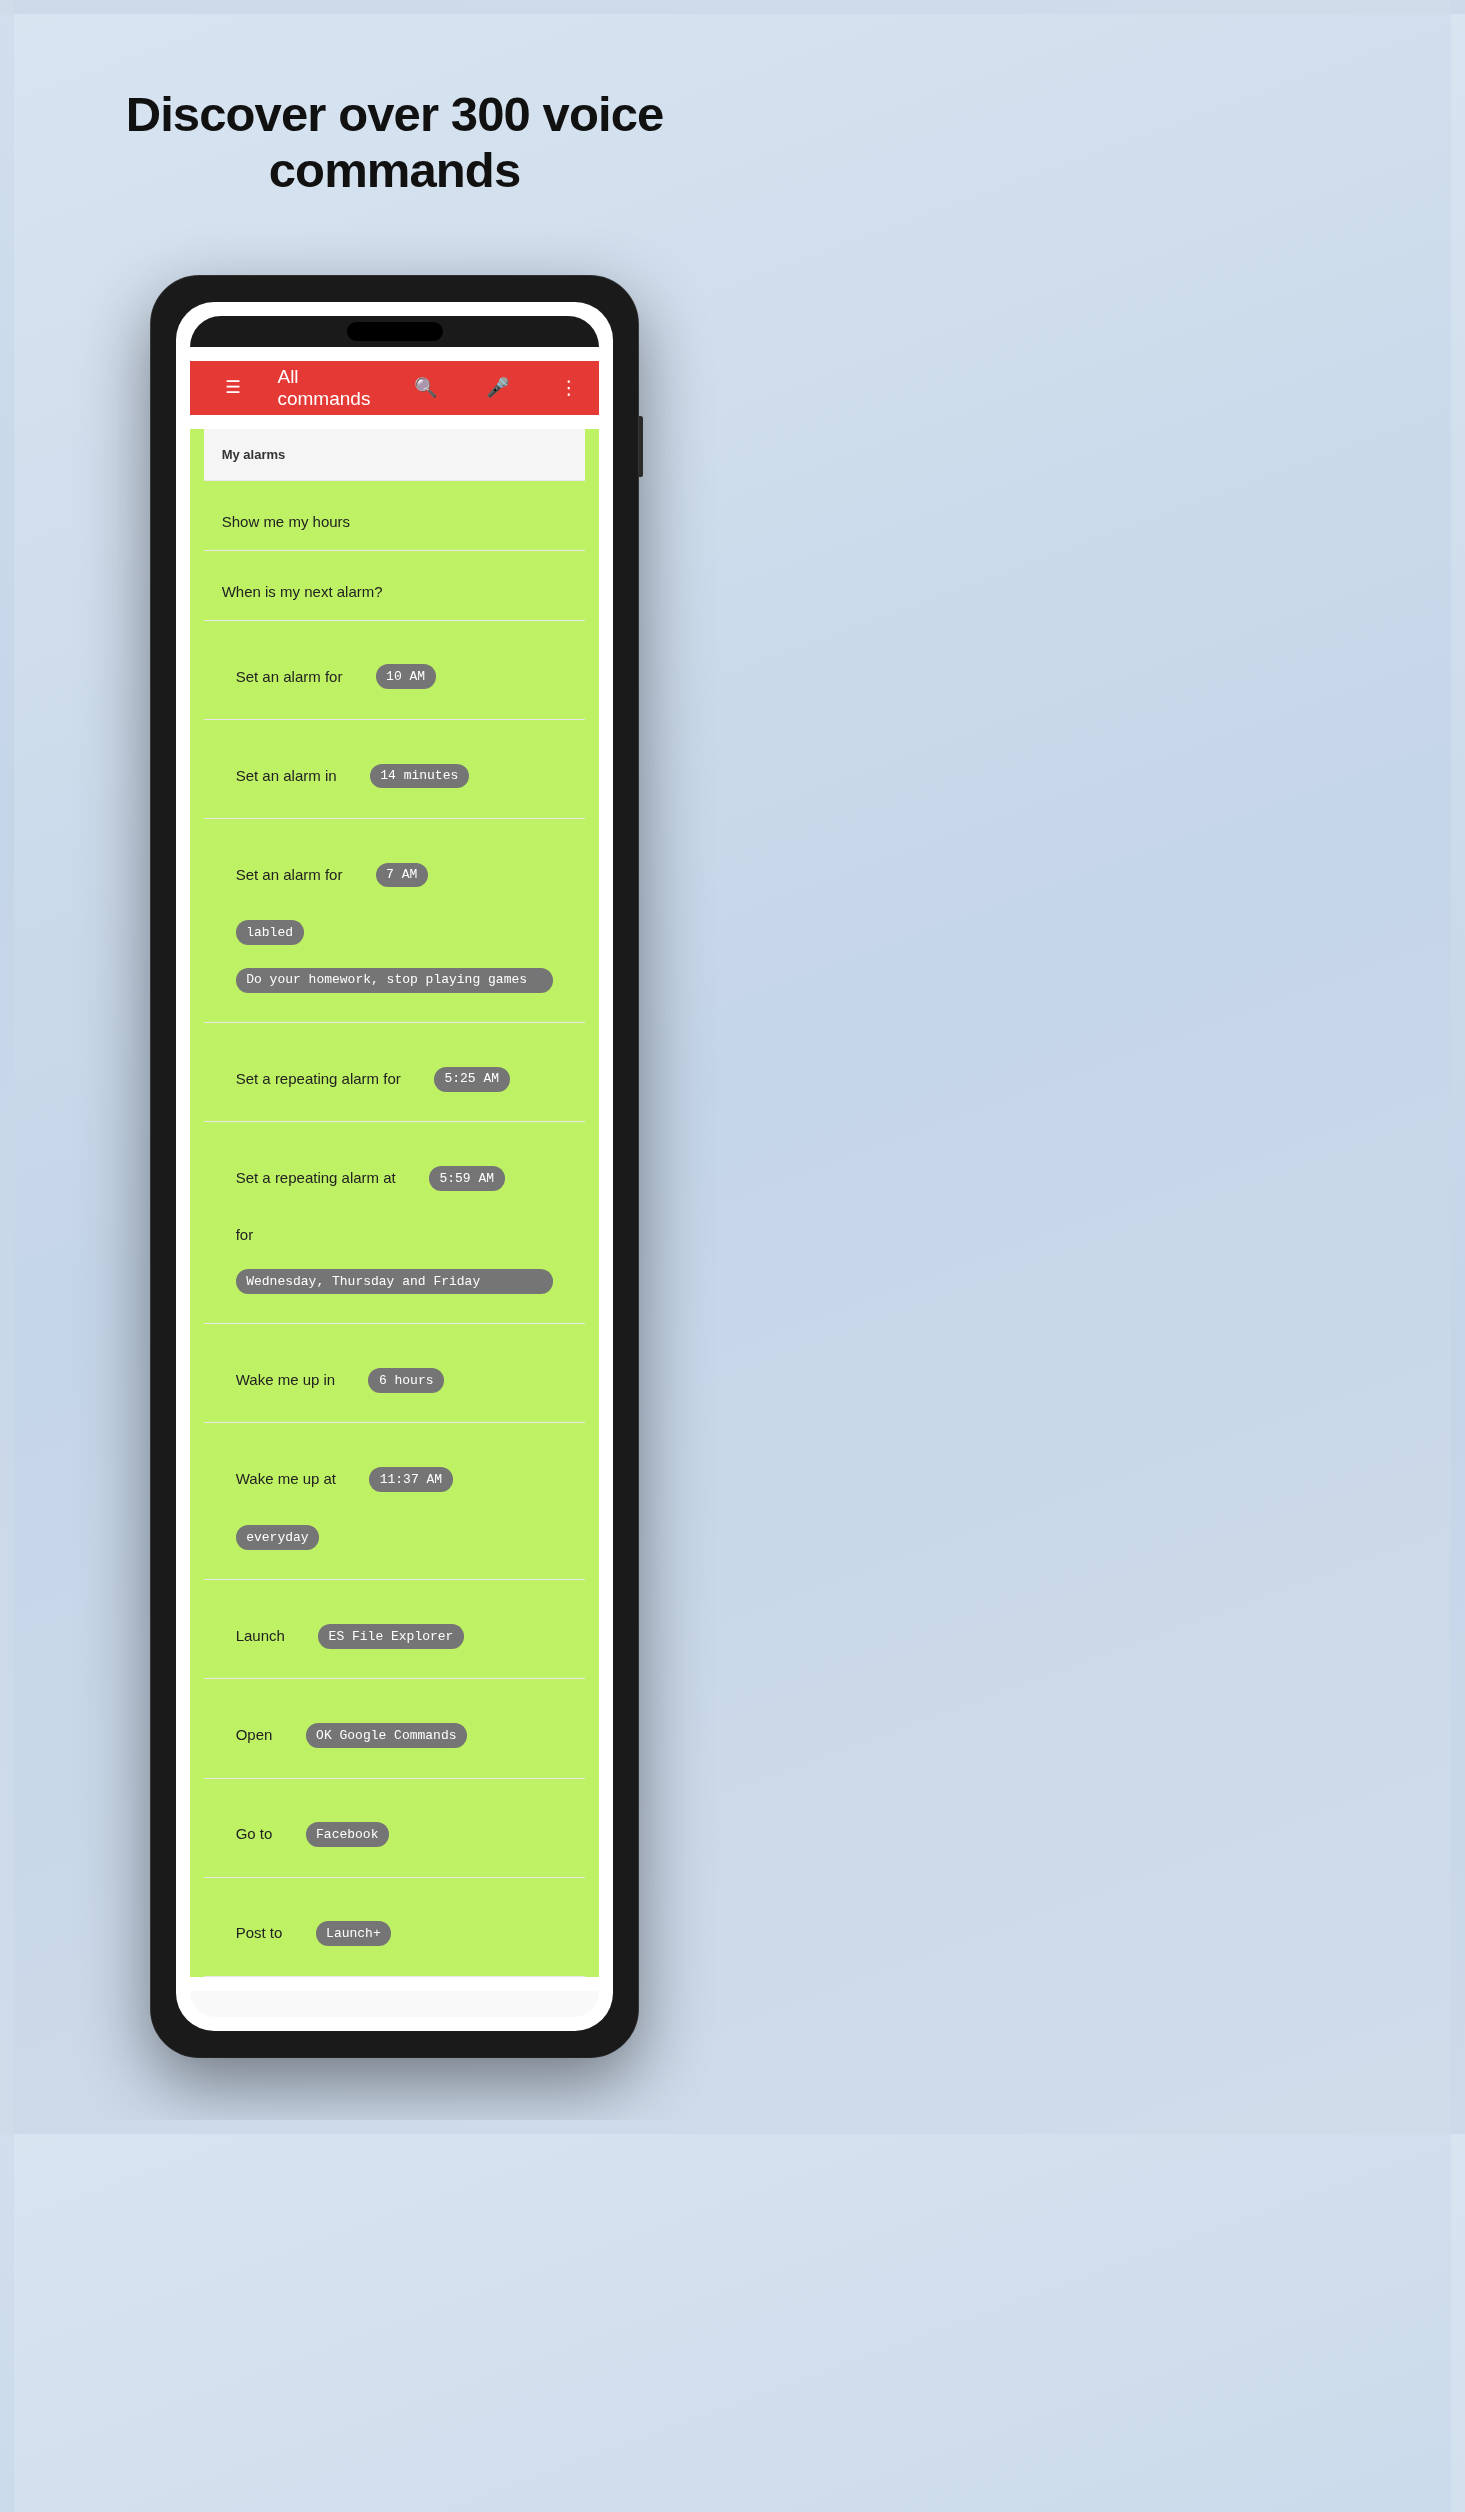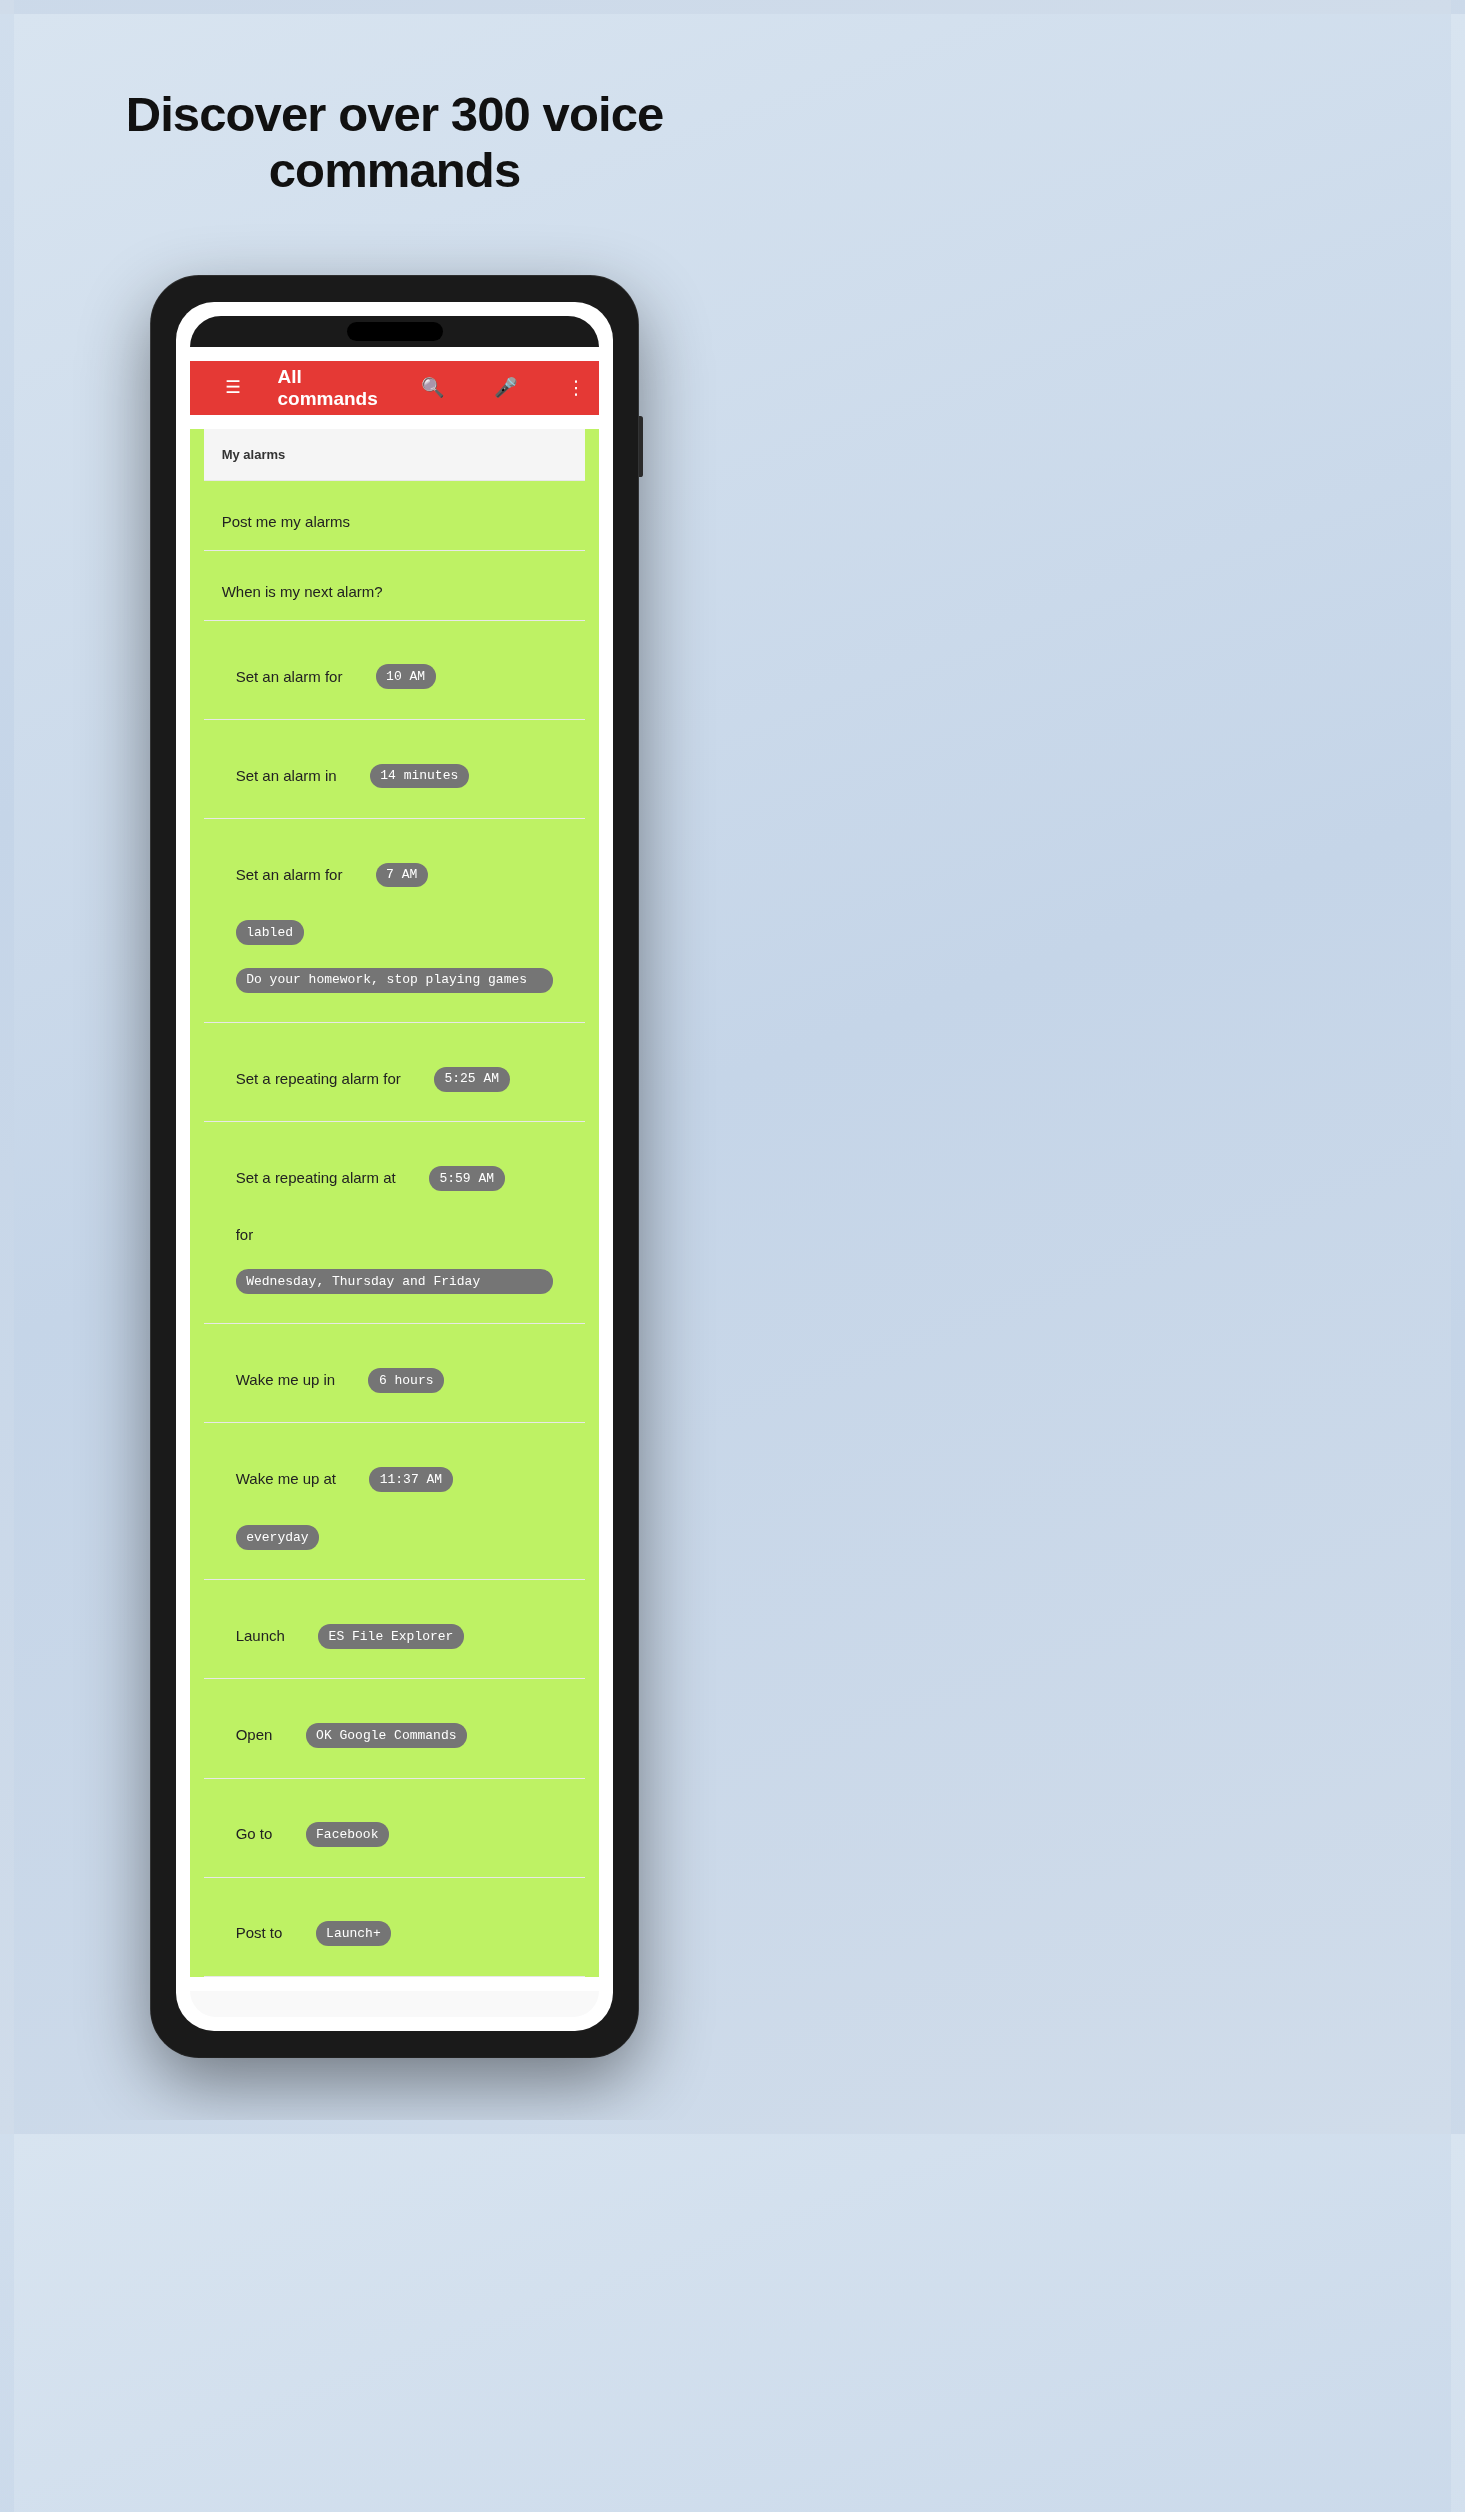--- a/index.html
+++ b/index.html
@@ -87,7 +87,7 @@
     .app-bar-title {
       color: #fff;
       font-size: 19px;
-      font-weight: 700;
+      font-weight: 400;
       flex: 1;
       margin-left: 7px;
     }

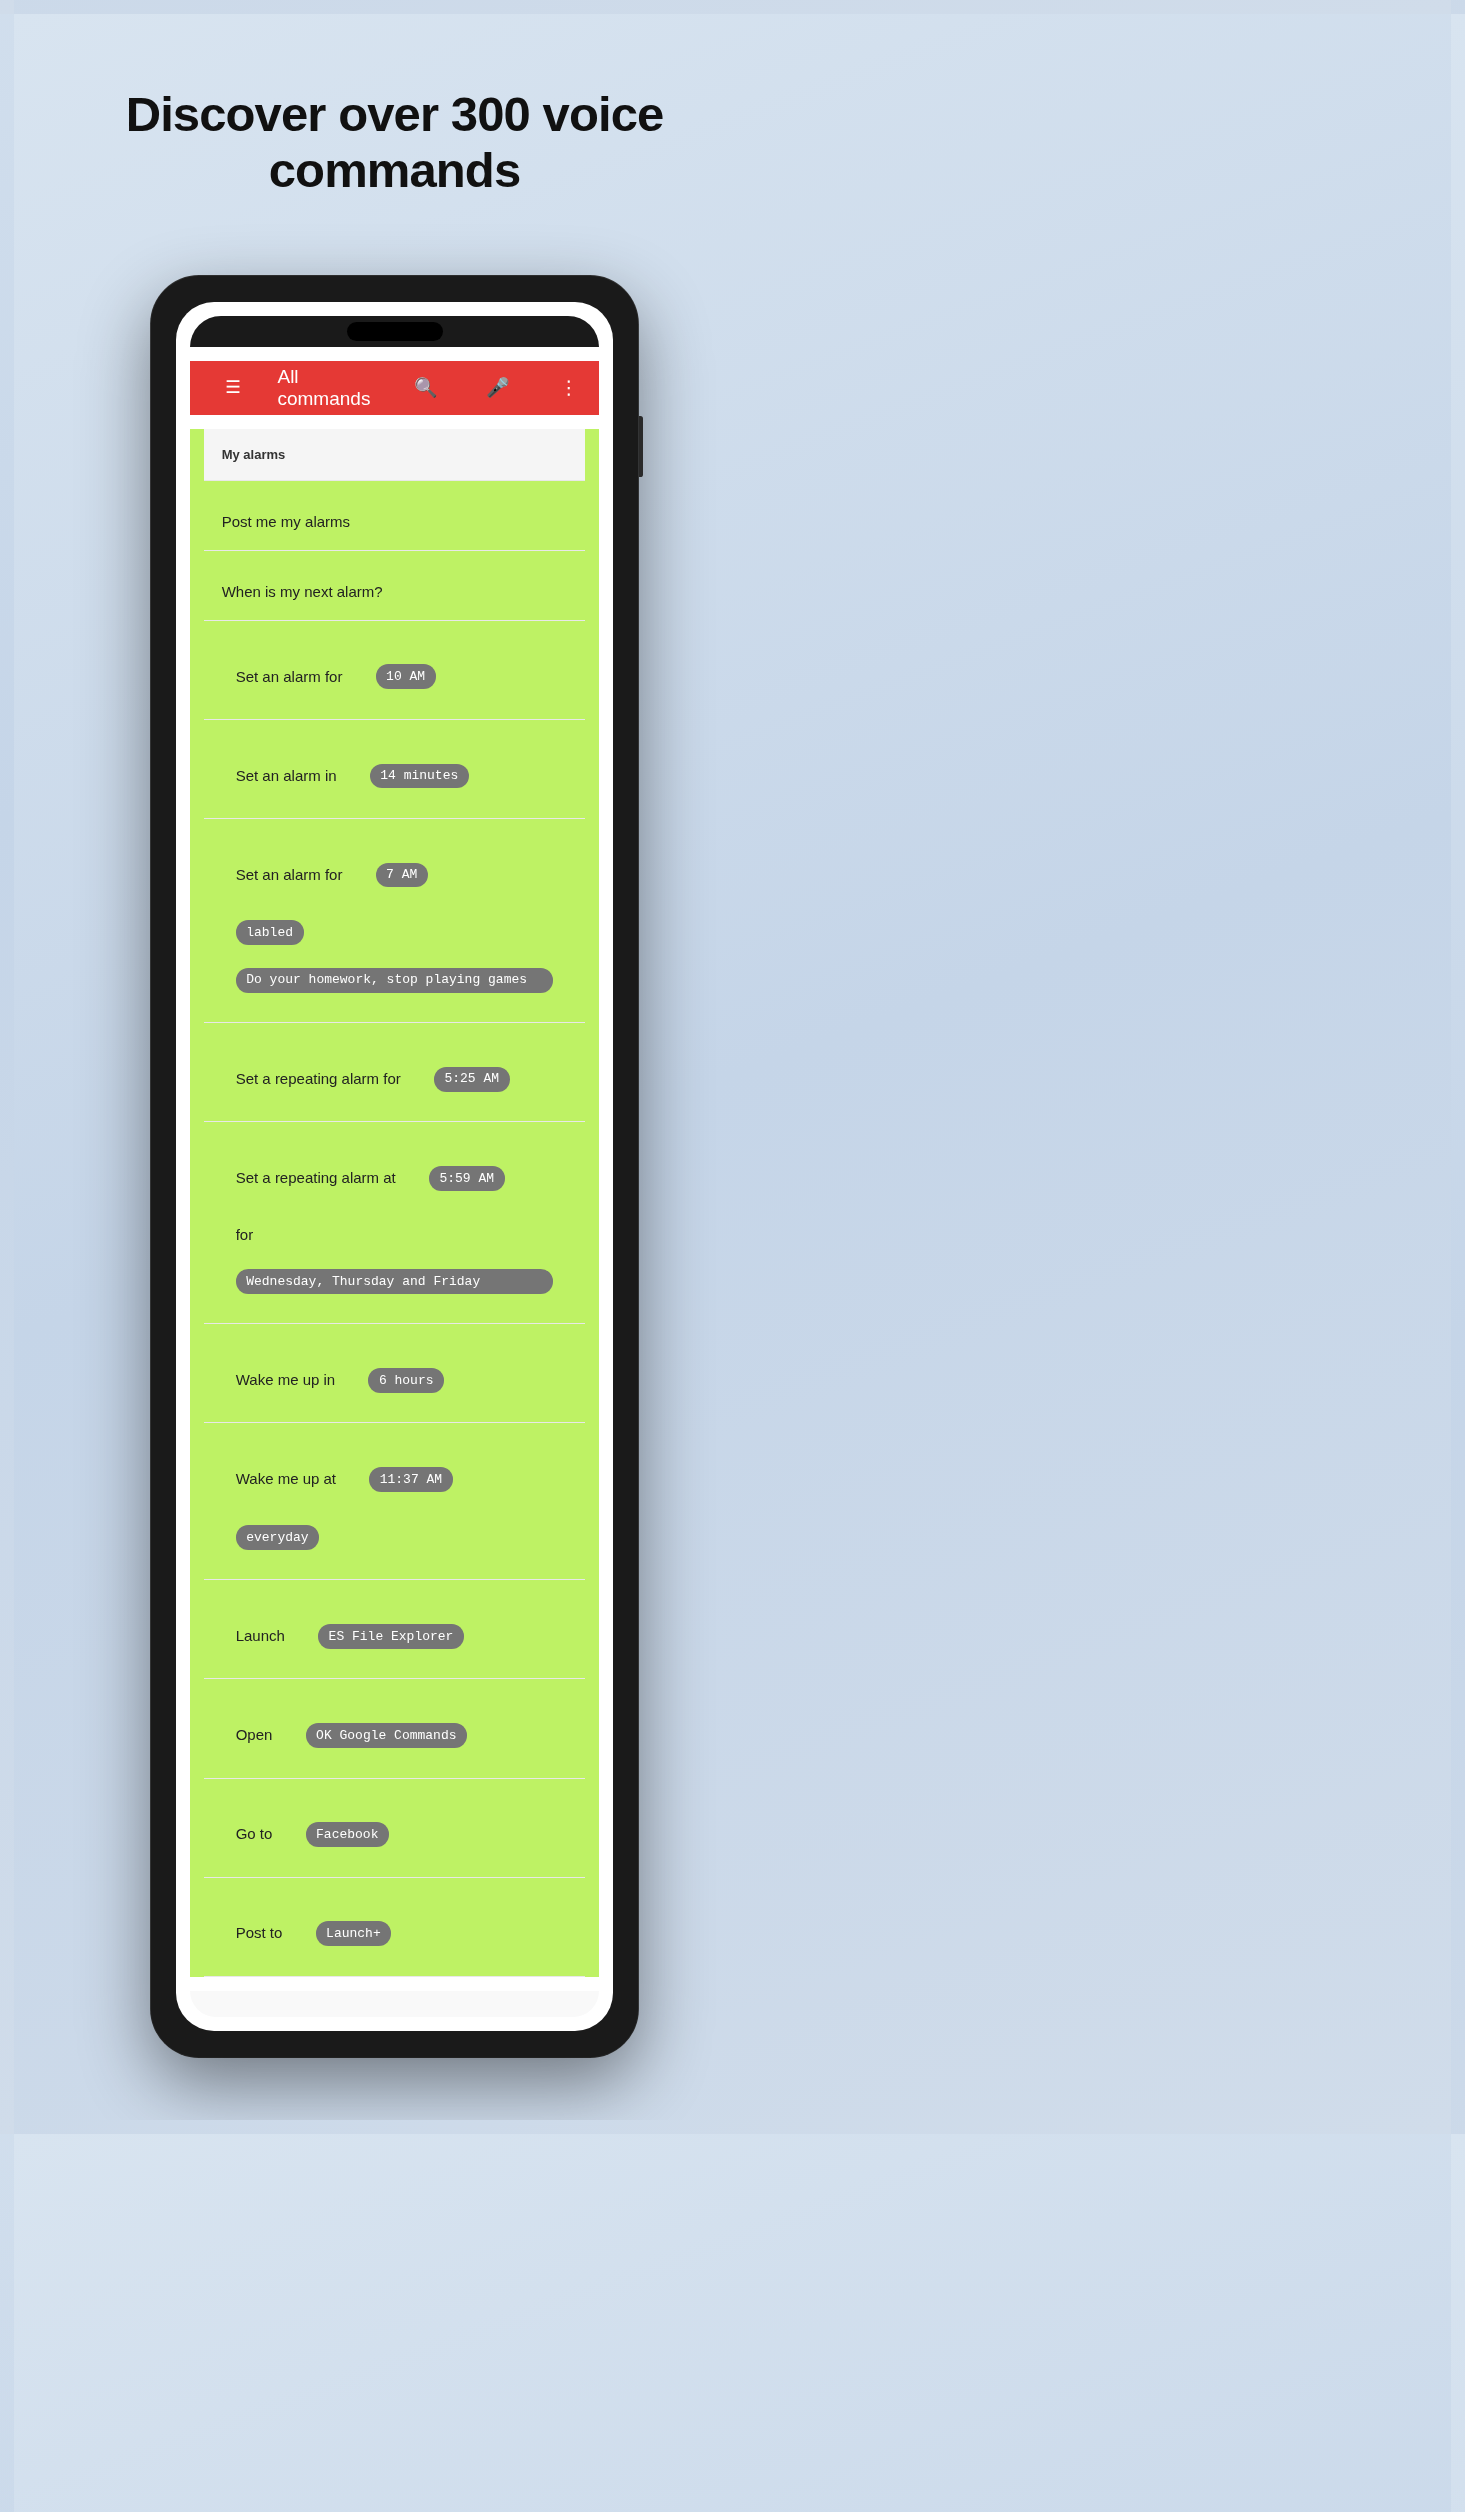--- a/index.html
+++ b/index.html
@@ -185,7 +185,7 @@
 
       <div class="cmd-list" id="cmd-list-container">
       <div class="cmd-item section-header">My alarms</div>
-          <div class="cmd-item">Post me my alarms</div>
+          <div class="cmd-item">Show me my hours</div>
           <div class="cmd-item">When is my next alarm?</div>
           <div class="cmd-item">
             <span>Set an alarm for </span>

